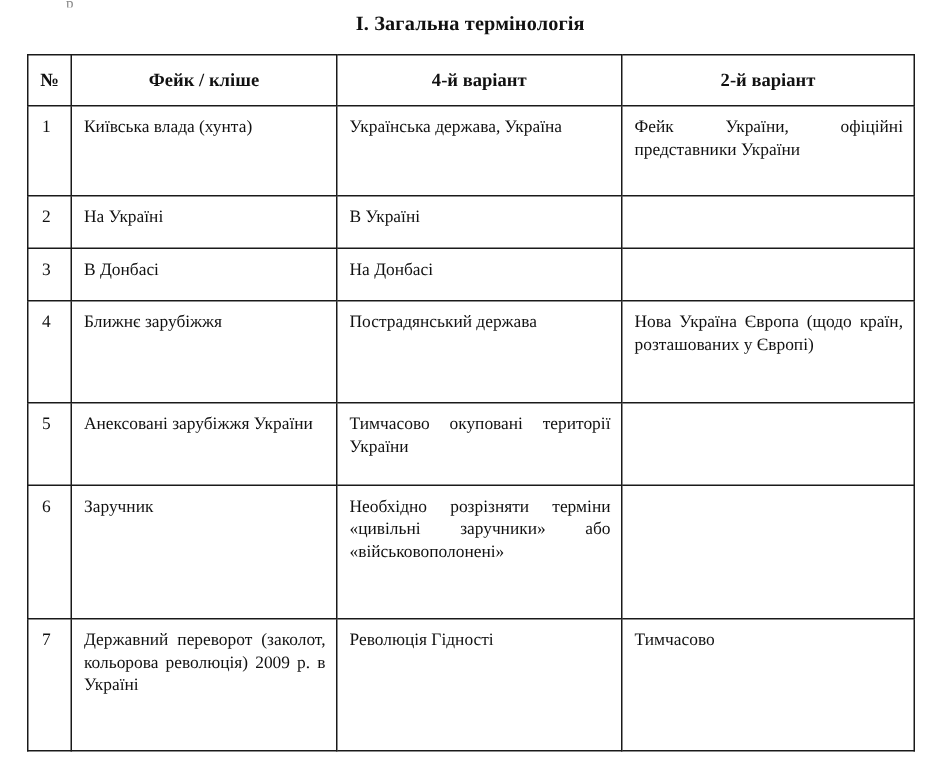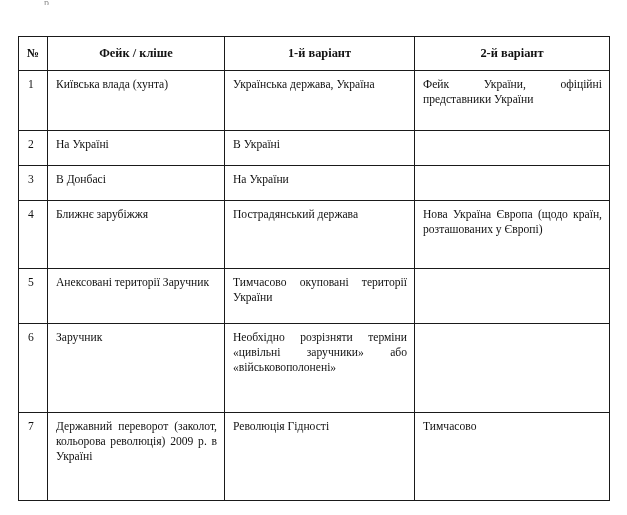--- a/index.html
+++ b/index.html
@@ -120,6 +120,7 @@
 
   <div class="top-artifact">р</div>
 
+  <div class="doc-title">I. Загальна термінологія</div>
 
   <div class="table-wrap">
     <table class="term-table">

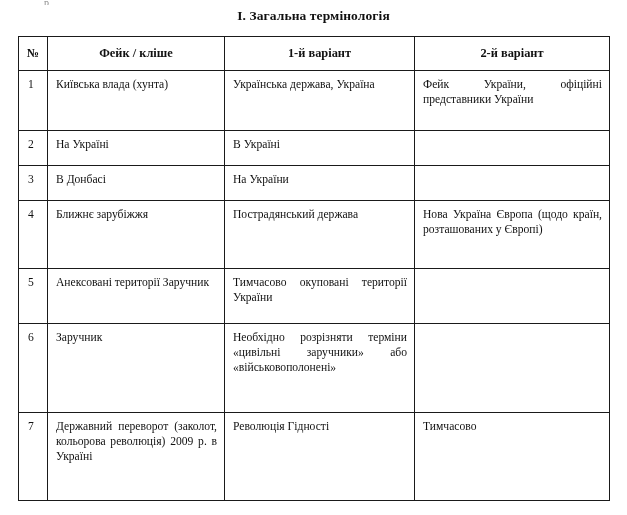--- a/index.html
+++ b/index.html
@@ -134,7 +134,7 @@
         <tr>
           <th>№</th>
           <th>Фейк / кліше</th>
-          <th>1-й варіант</th>
+          <th>4-й варіант</th>
           <th>2-й варіант</th>
         </tr>
       </thead>

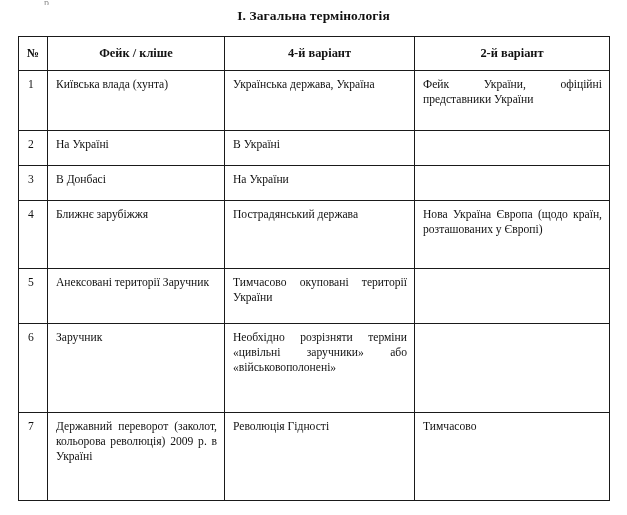--- a/index.html
+++ b/index.html
@@ -178,7 +178,7 @@
               <span class="cell-text">В Донбасі</span>
             </td>
           <td>
-              <span class="cell-text">На України</span>
+              <span class="cell-text">На Донбасі</span>
             </td>
           <td>
               <span class="cell-text"></span>

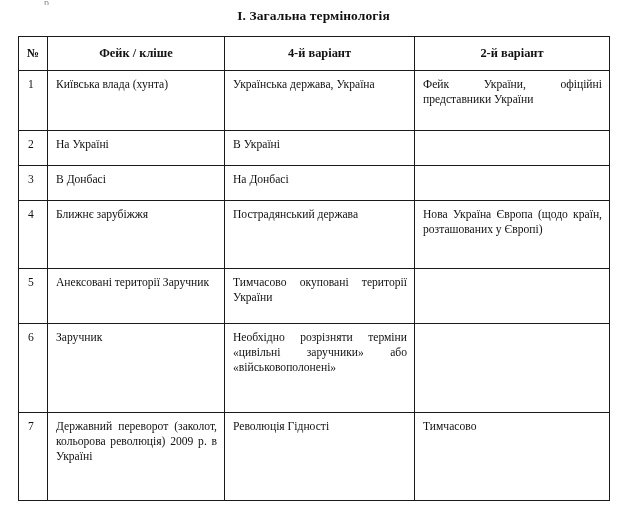--- a/index.html
+++ b/index.html
@@ -205,7 +205,7 @@
               <span class="cell-text">5</span>
             </td>
           <td>
-              <span class="cell-text">Анексовані території Заручник</span>
+              <span class="cell-text">Анексовані зарубіжжя України</span>
             </td>
           <td>
               <span class="cell-text">Тимчасово окуповані території України</span>

